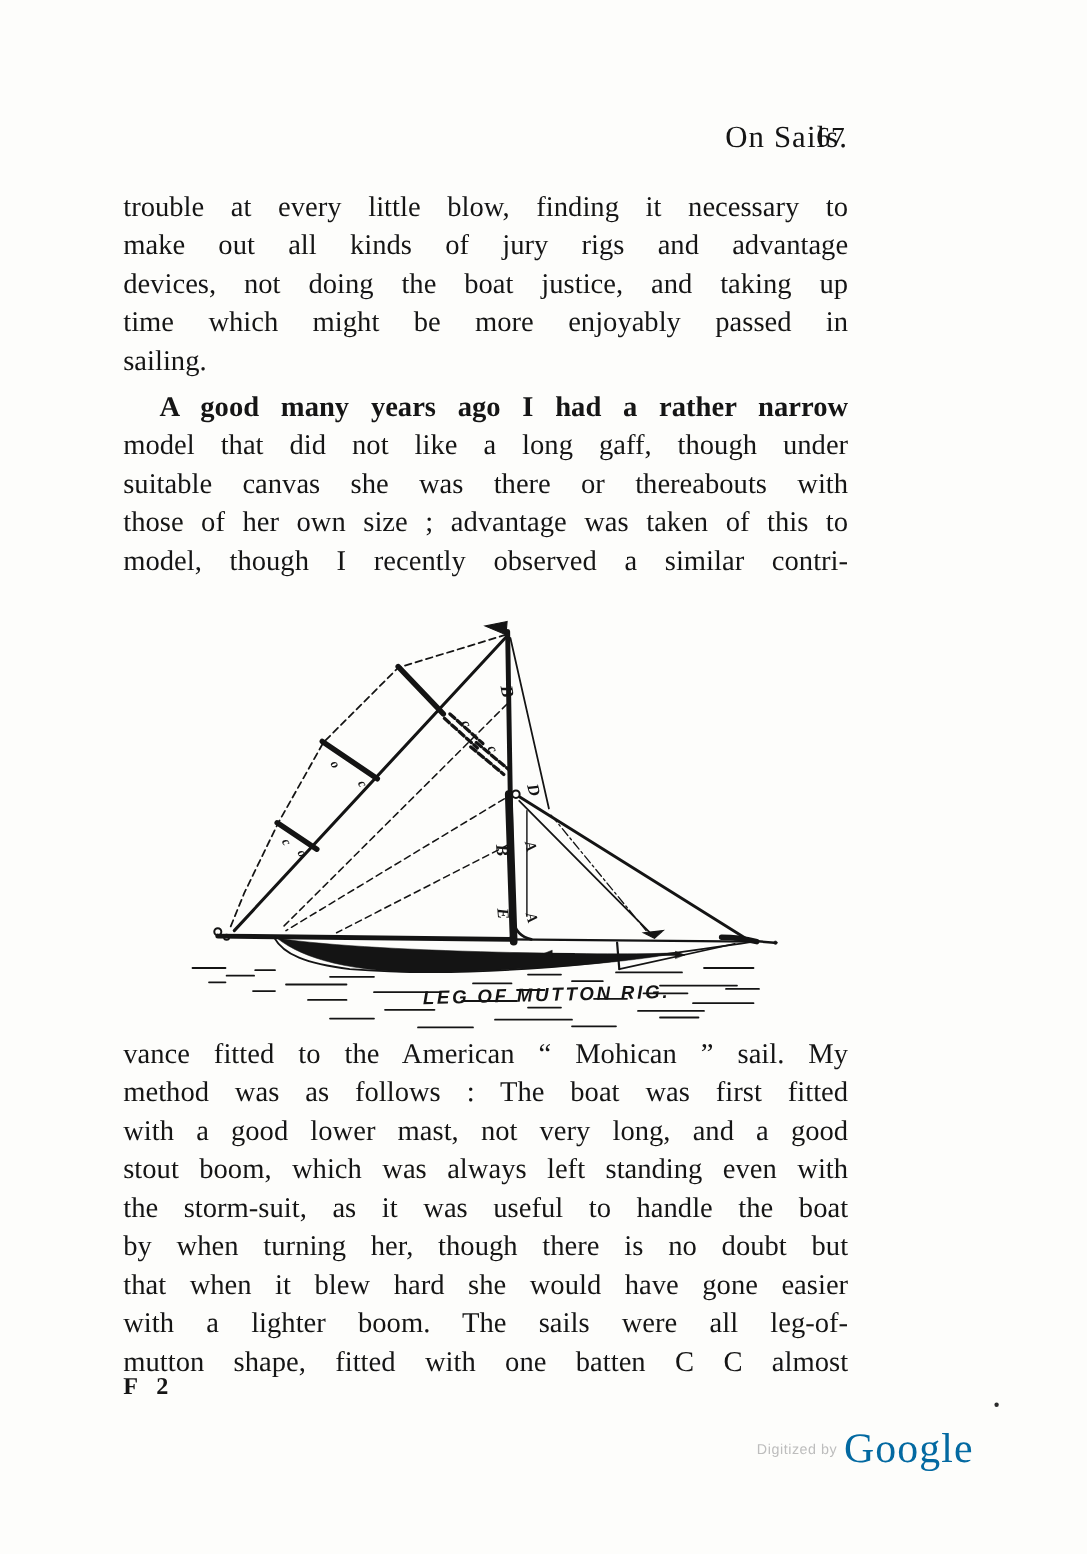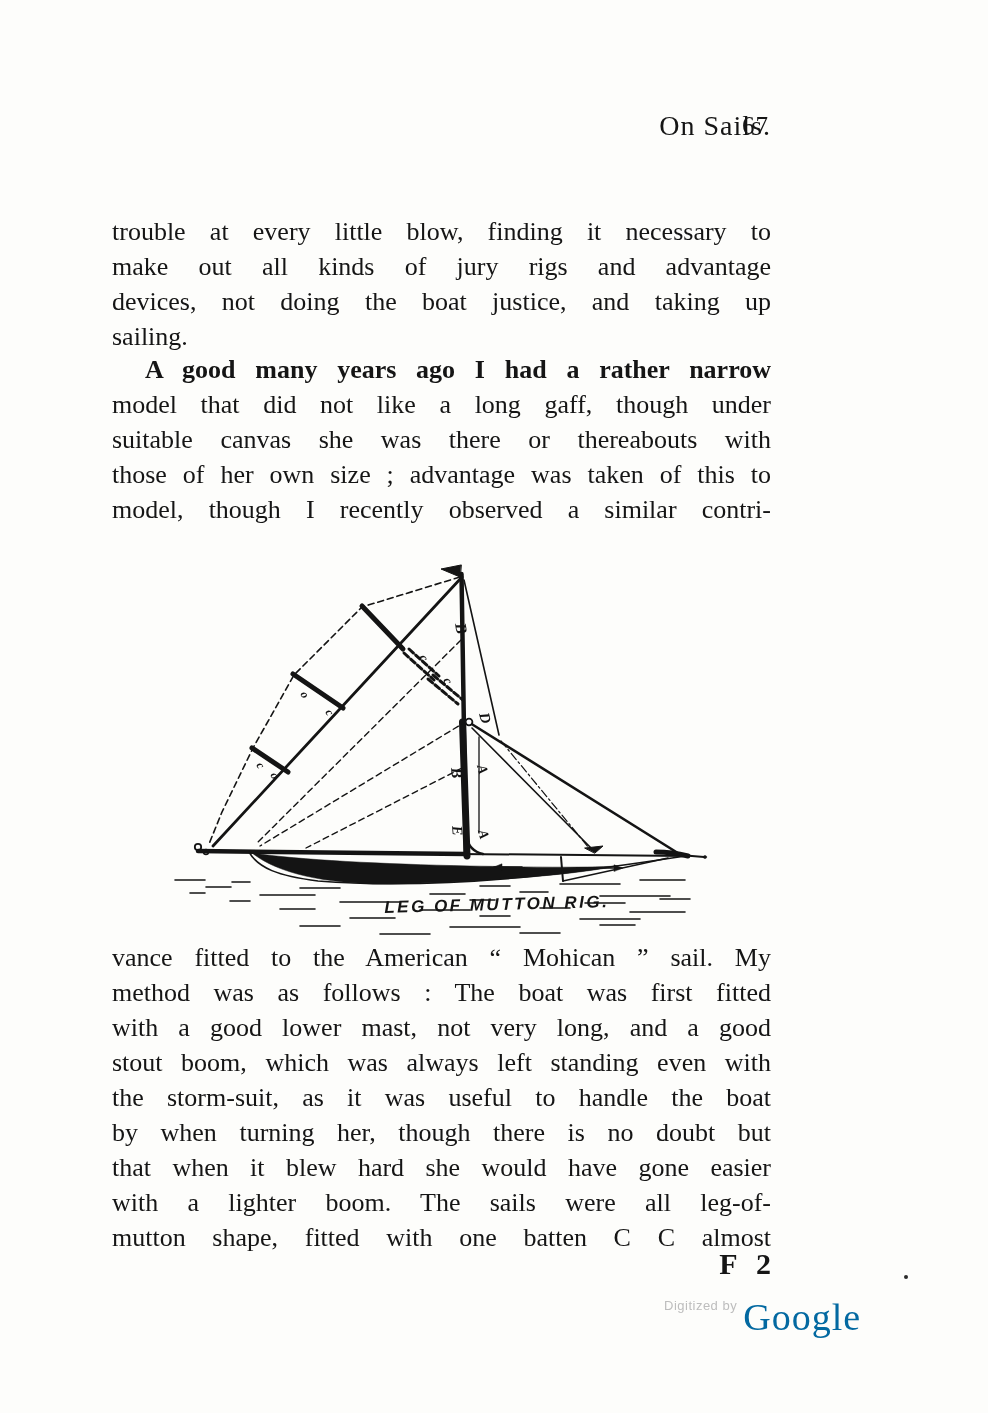--- a/index.html
+++ b/index.html
@@ -27,7 +27,7 @@
     position:absolute;left:112px;width:659px;
     font-size:26px;line-height:35px;word-spacing:1.5px;
   }
-  #para-0{top:170px;margin-top:44px;}
+  #para-0{top:170px;}
   #para-1{top:352px;}
   #para-2{top:940px;}
   .tline{

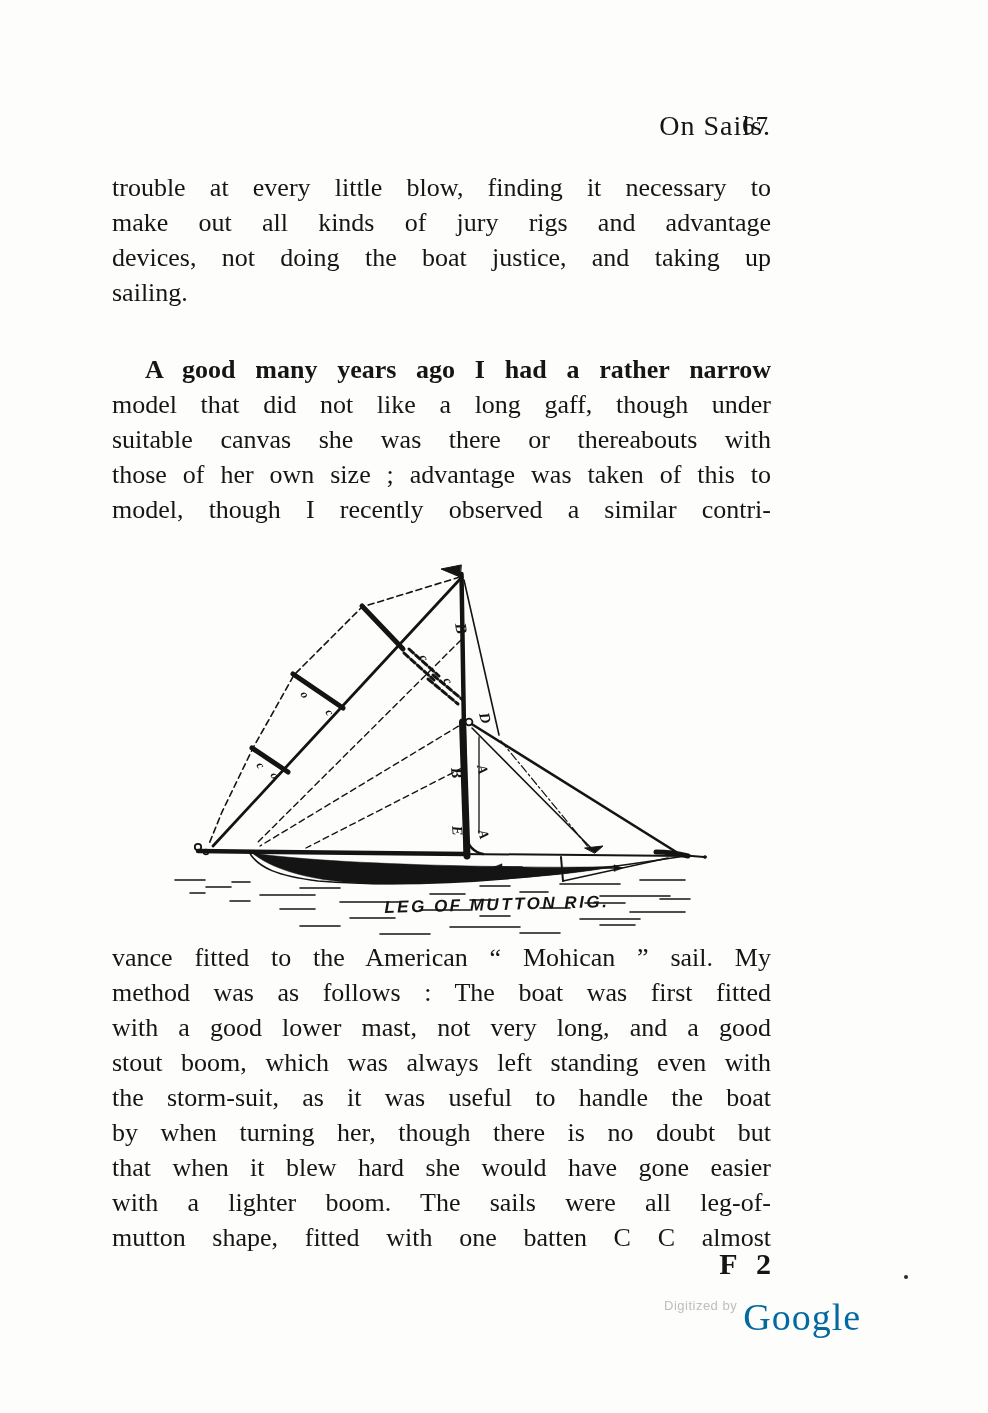--- a/index.html
+++ b/index.html
@@ -82,6 +82,7 @@
       <div class="tline">trouble at every little blow, finding it necessary to</div>
       <div class="tline">make out all kinds of jury rigs and advantage</div>
       <div class="tline">devices, not doing the boat justice, and taking up</div>
+      <div class="tline">time which might be more enjoyably passed in</div>
       <div class="tline flush">sailing.</div>
     </div>
   <div class="para-slot" id="para-1">

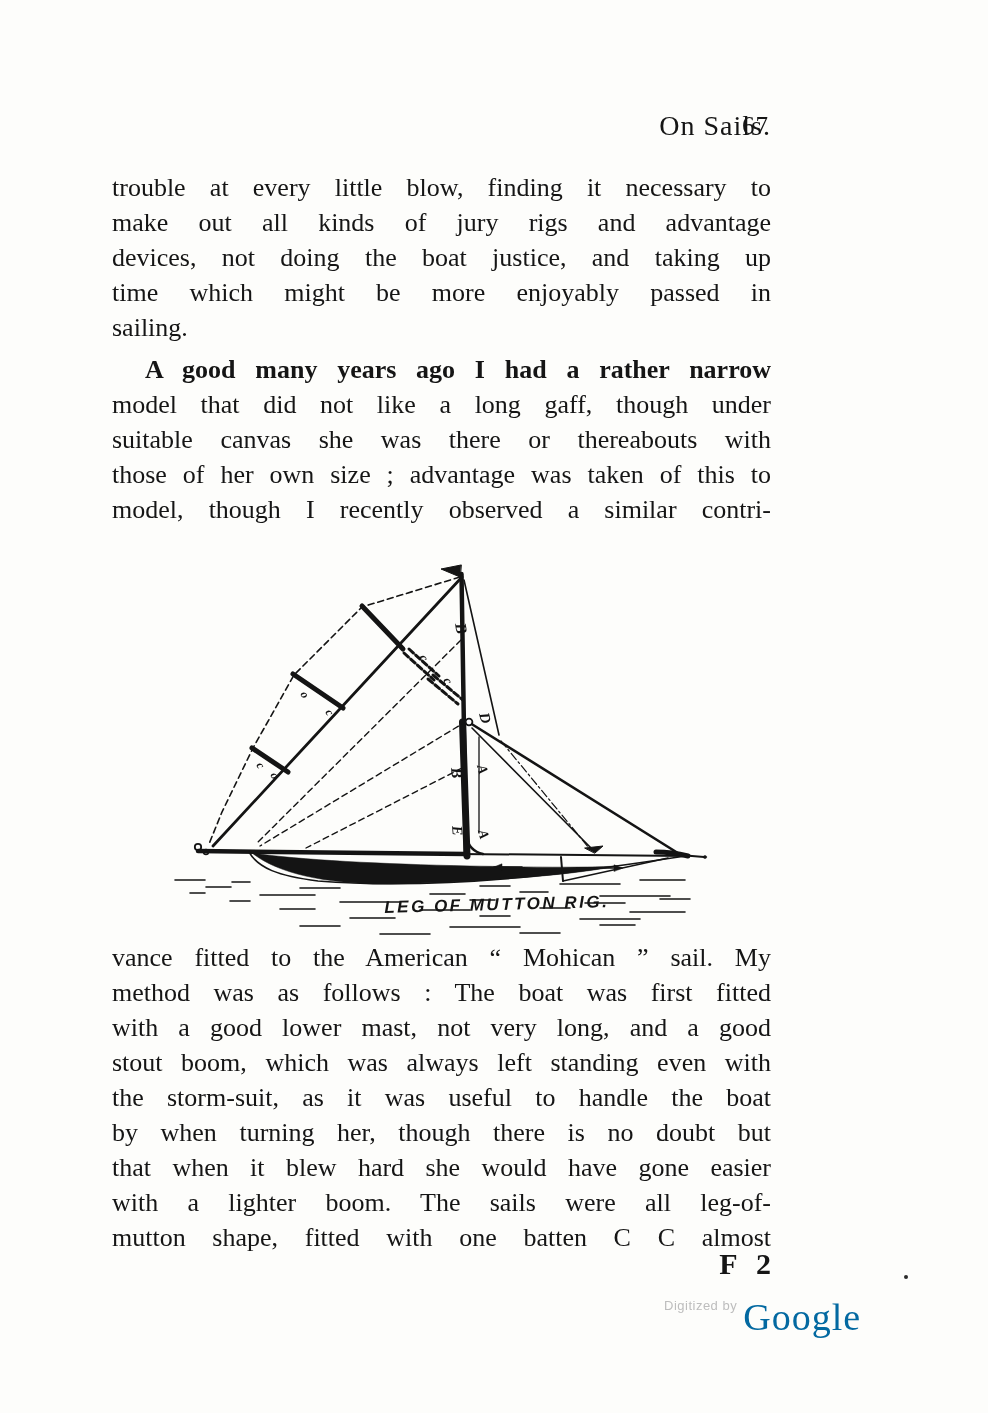--- a/index.html
+++ b/index.html
@@ -49,7 +49,7 @@
   }
   .signature{
     position:absolute;left:112px;top:1247px;width:659px;
-    text-align:right;font-size:30px;font-weight:bold;word-spacing:12px;
+    text-align:left;font-size:22px;font-weight:bold;word-spacing:12px;
   }
   .ink-speck{
     position:absolute;left:904px;top:1275px;width:4px;height:4px;

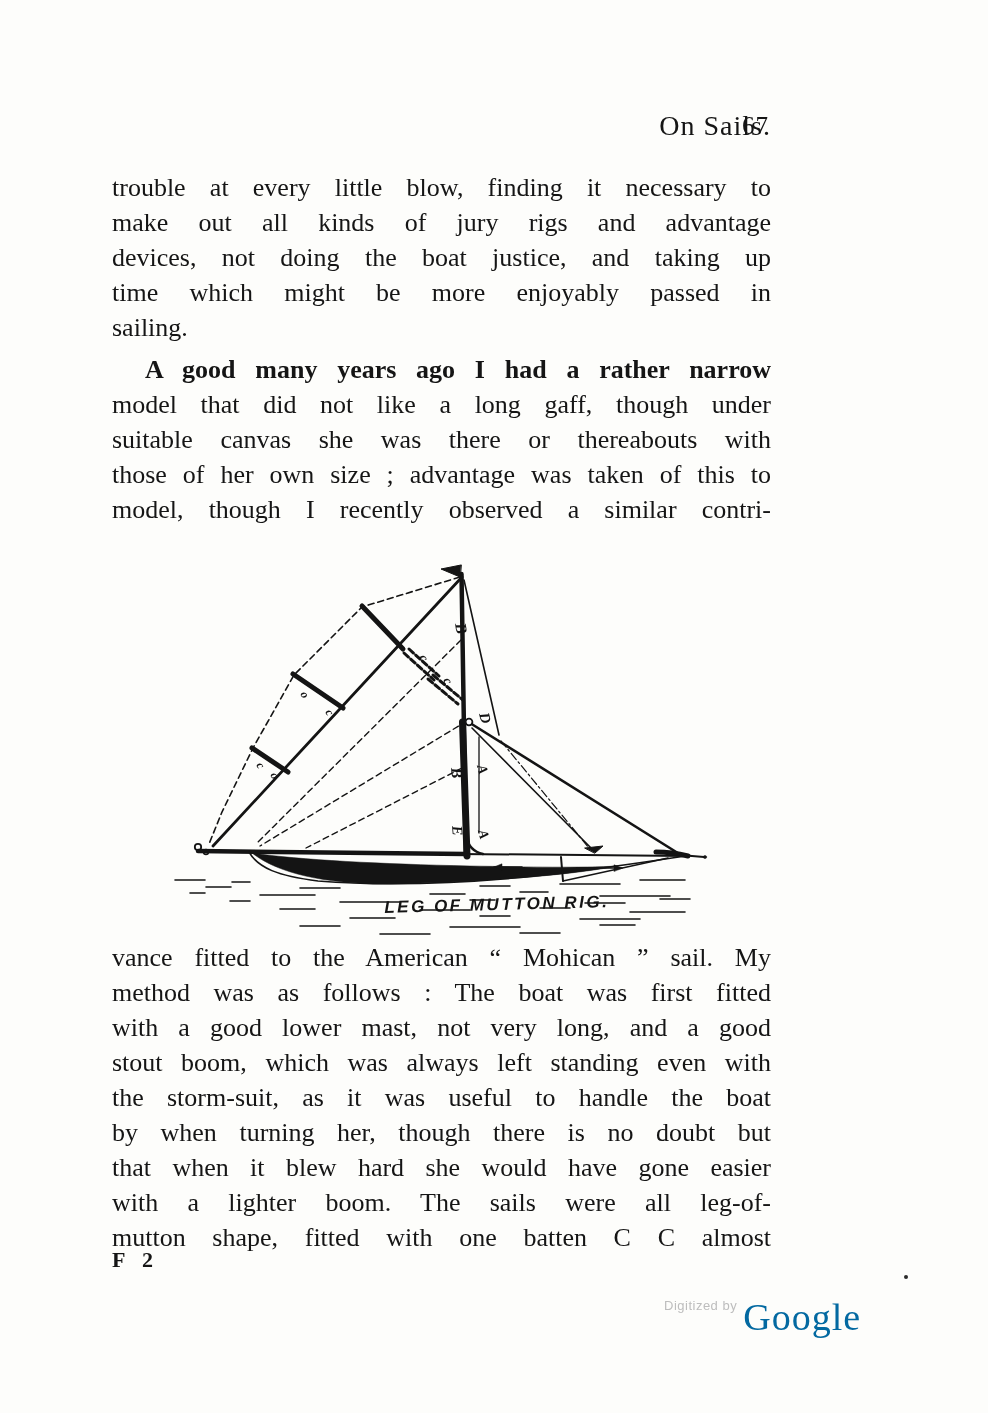--- a/index.html
+++ b/index.html
@@ -56,8 +56,8 @@
     border-radius:50%;background:#2b2b2b;
   }
   .watermark{
-    position:absolute;left:664px;top:1298px;width:260px;
-    display:flex;align-items:flex-start;
+    position:absolute;left:688px;top:1298px;width:260px;
+    display:flex;align-items:center;
   }
   .wm-prefix{
     font-family:"Liberation Sans","DejaVu Sans",sans-serif;

